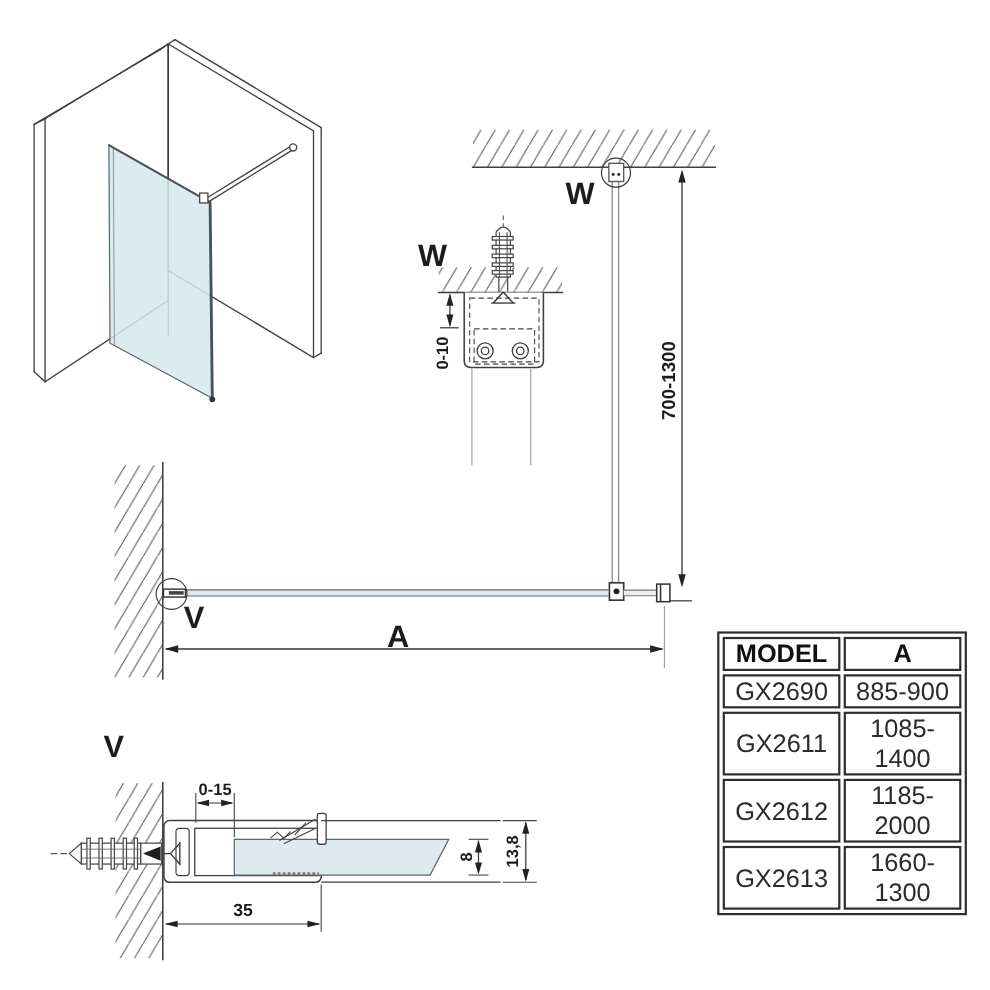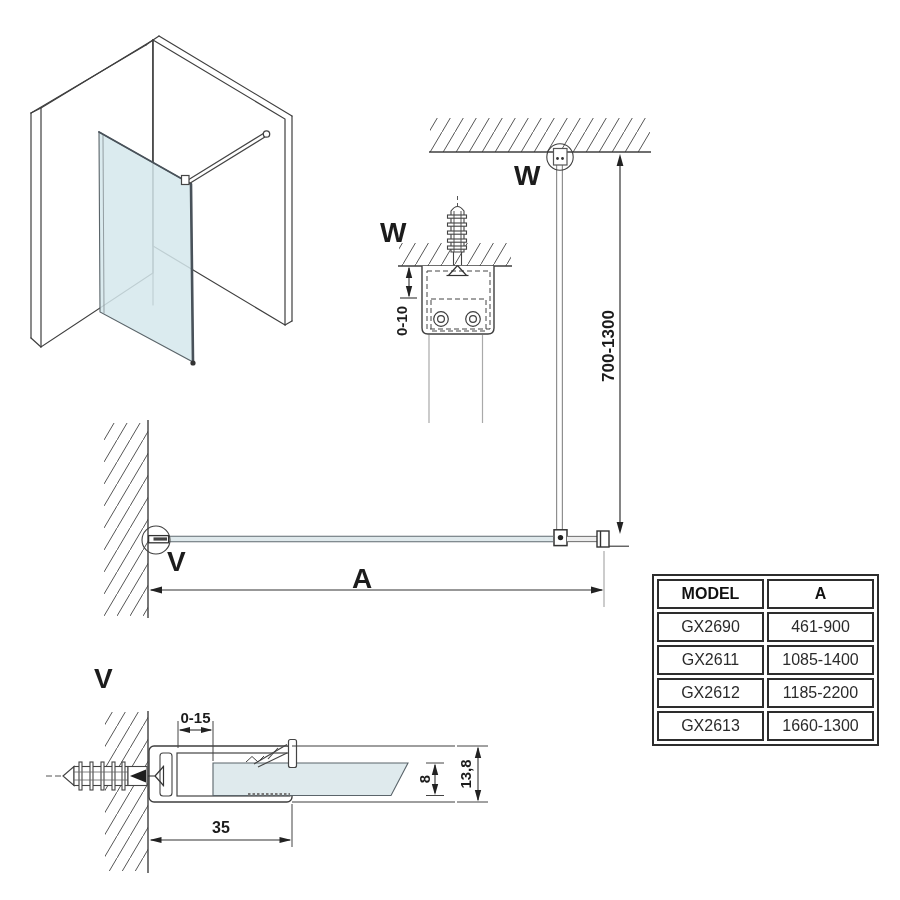--- a/index.html
+++ b/index.html
@@ -16,7 +16,7 @@
         border-spacing:3px;border:2px solid #2d2d2d;background:#fff;table-layout:fixed;}
   table.model-table th,table.model-table td{
         border:2px solid #2d2d2d;width:99px;height:26px;text-align:center;
-        vertical-align:middle;font-size:16px;color:#2b2b2b;padding:0 2px;}
+        vertical-align:middle;font-size:23px;color:#2b2b2b;padding:0 2px;}
   table.model-table th{font-weight:700;color:#111;}
   table.model-table td{font-weight:400;}
 </style>

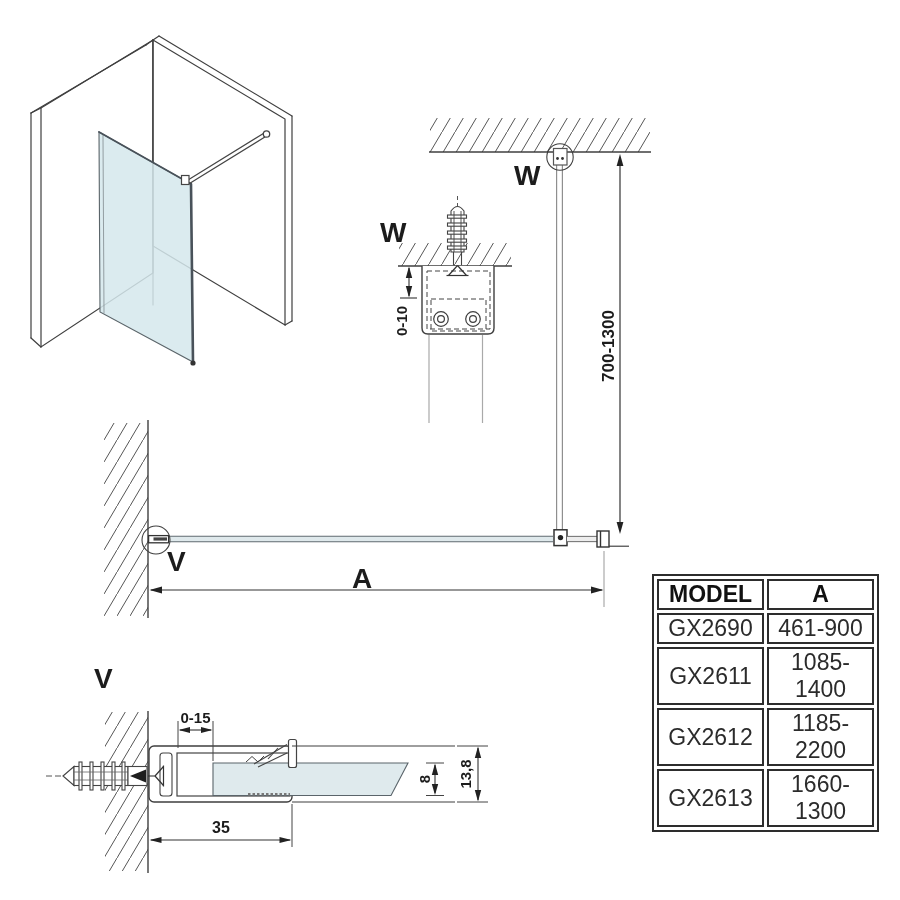--- a/index.html
+++ b/index.html
@@ -273,7 +273,7 @@
   <tbody>
     <tr>
       <td>GX2690</td>
-      <td>461-900</td>
+      <td>885-900</td>
     </tr>
     <tr>
       <td>GX2611</td>

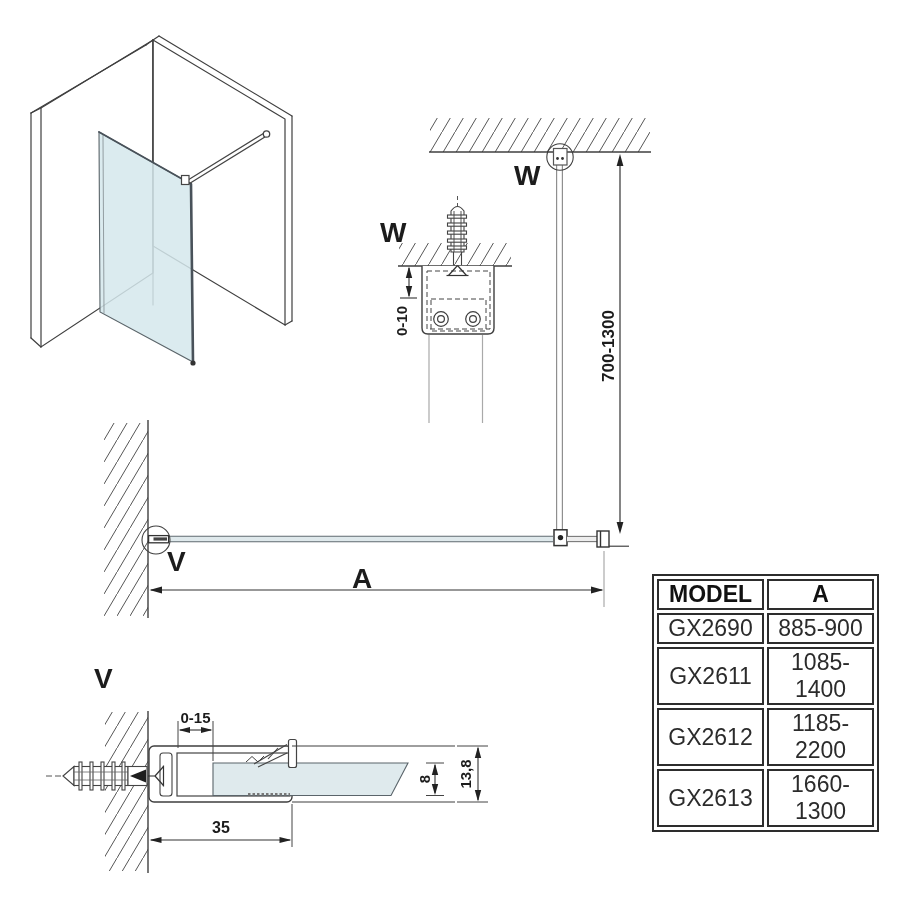--- a/index.html
+++ b/index.html
@@ -281,7 +281,7 @@
     </tr>
     <tr>
       <td>GX2612</td>
-      <td>1185-2200</td>
+      <td>1185-2000</td>
     </tr>
     <tr>
       <td>GX2613</td>

